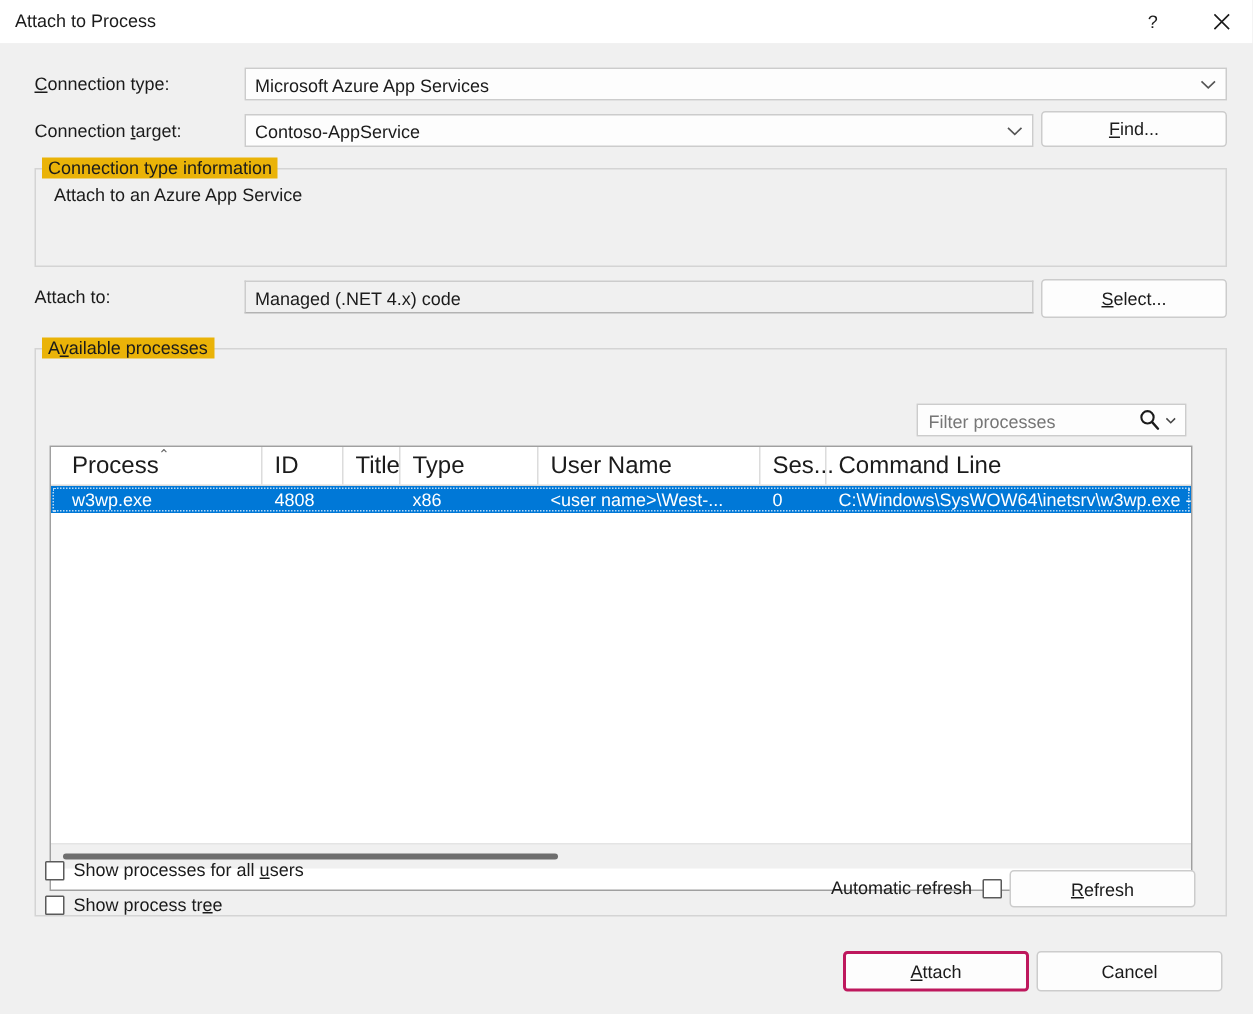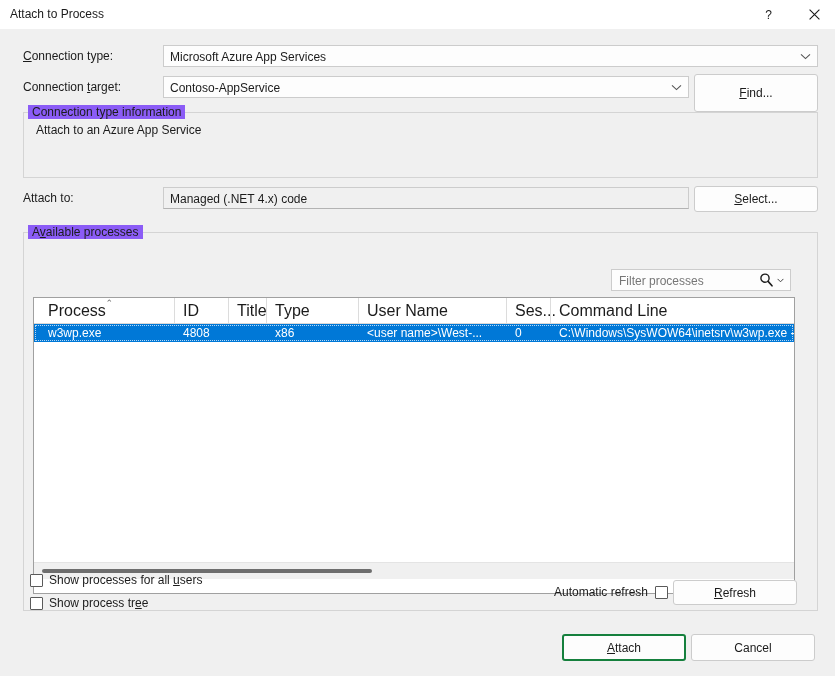--- a/index.html
+++ b/index.html
@@ -328,7 +328,7 @@
         </svg>
     </div>
   </div>
-  <div class="btn" style="left:694px; top:45px; width:124px; height:38px;">
+  <div class="btn" style="left:694px; top:45px; width:124px; height:24px;">
     <span><span class="mn">F</span>ind...</span>
   </div>
 

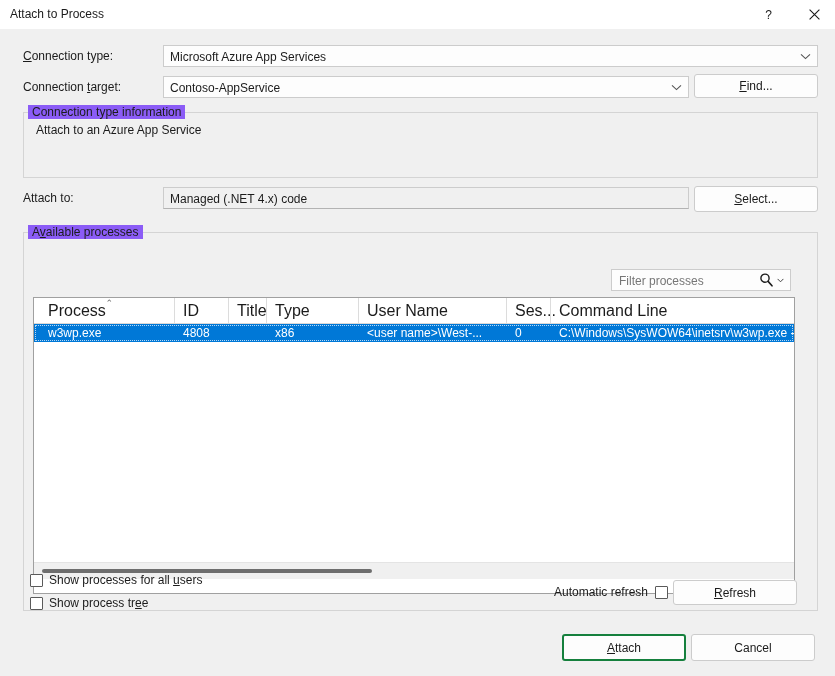--- a/index.html
+++ b/index.html
@@ -135,7 +135,7 @@
   }
   .groupbox-title {
     position: absolute;
-    background: #8b5cf6;
+    background: #eab308;
     padding: 0 4px;
     font-size: 12px;
     line-height: 14px;

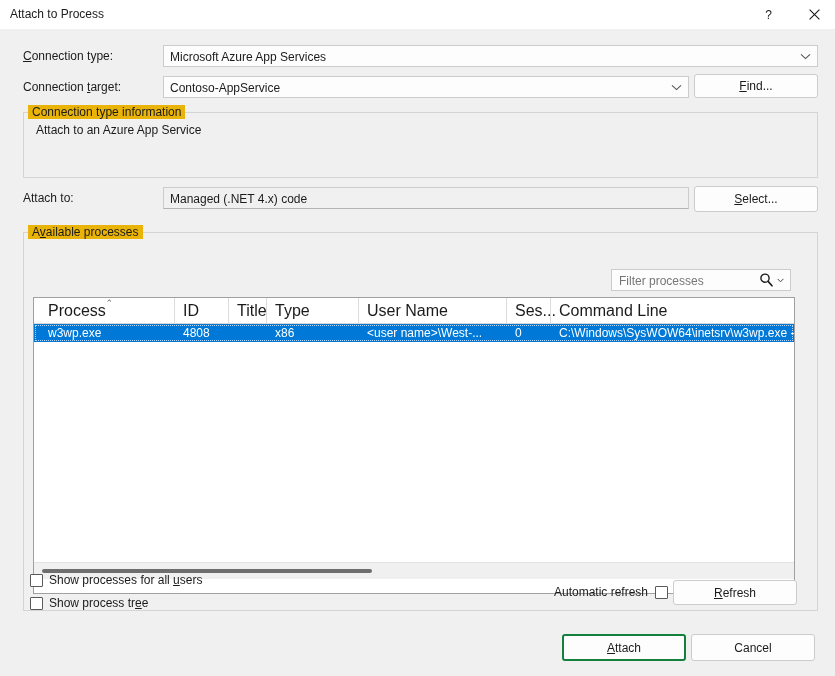--- a/index.html
+++ b/index.html
@@ -123,7 +123,7 @@
     user-select: none;
   }
   .btn.default {
-    border: 2px solid #15803d;
+    border: 2px solid #be185d;
     background: #fdfdfd;
   }
 

